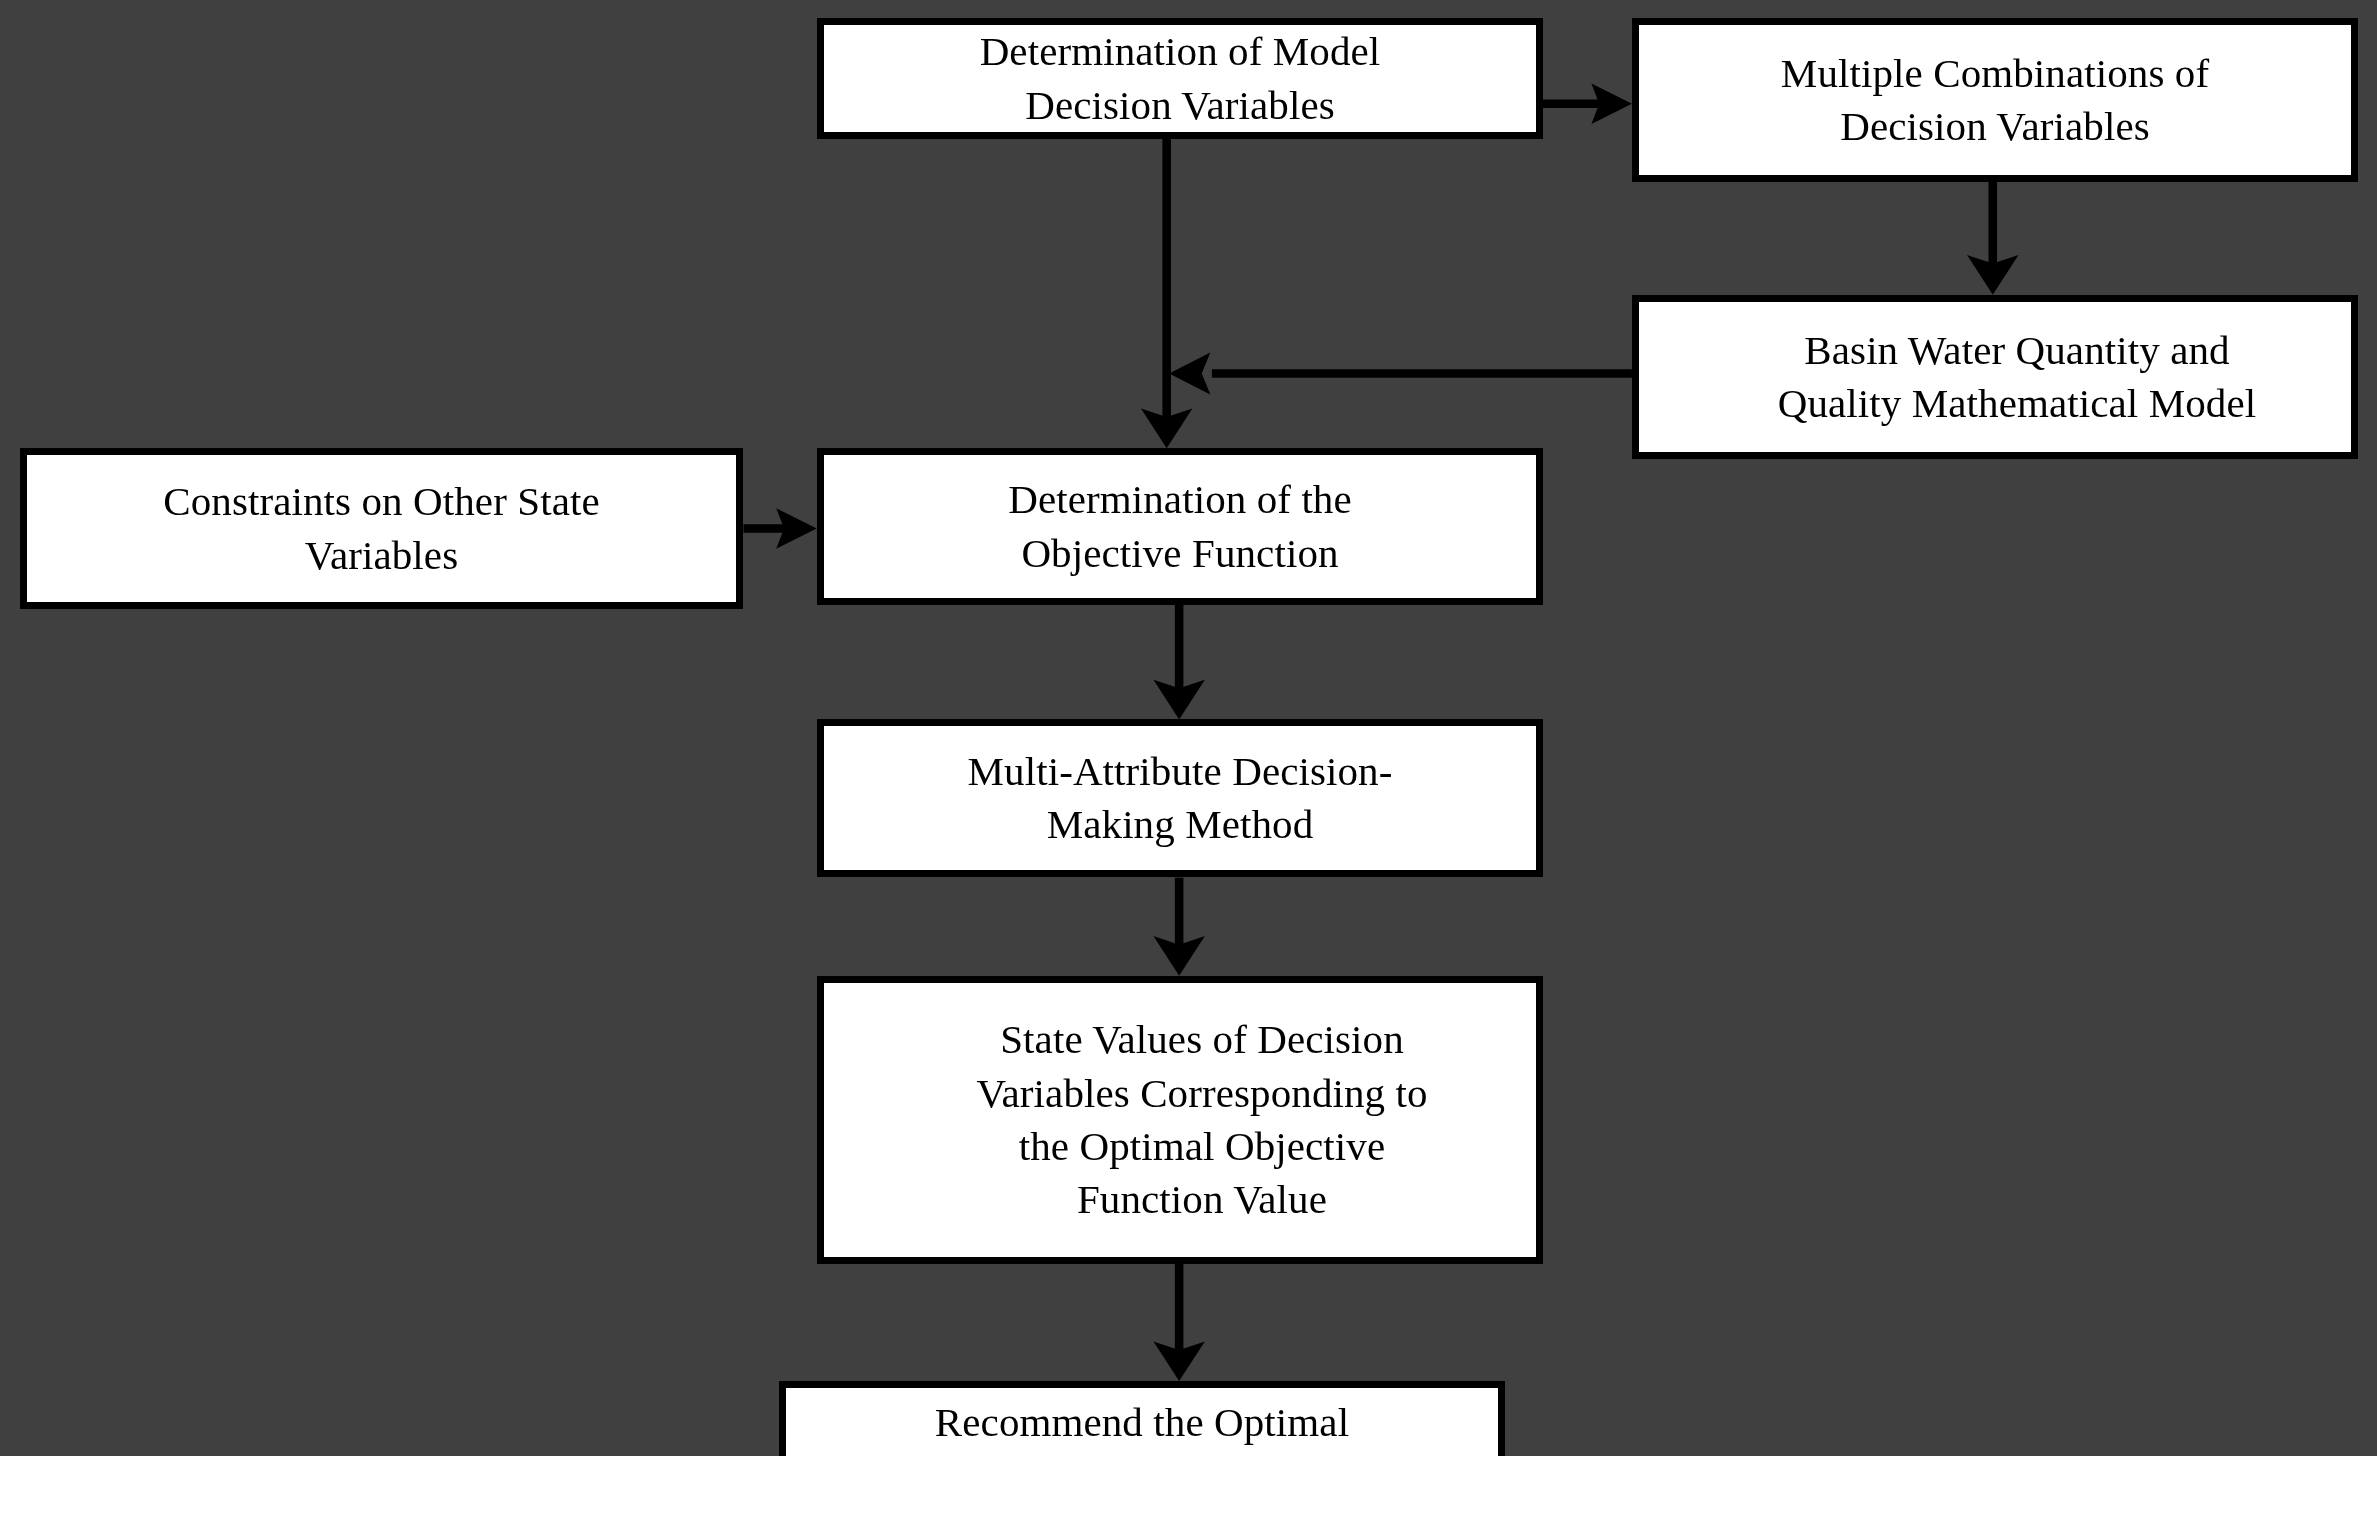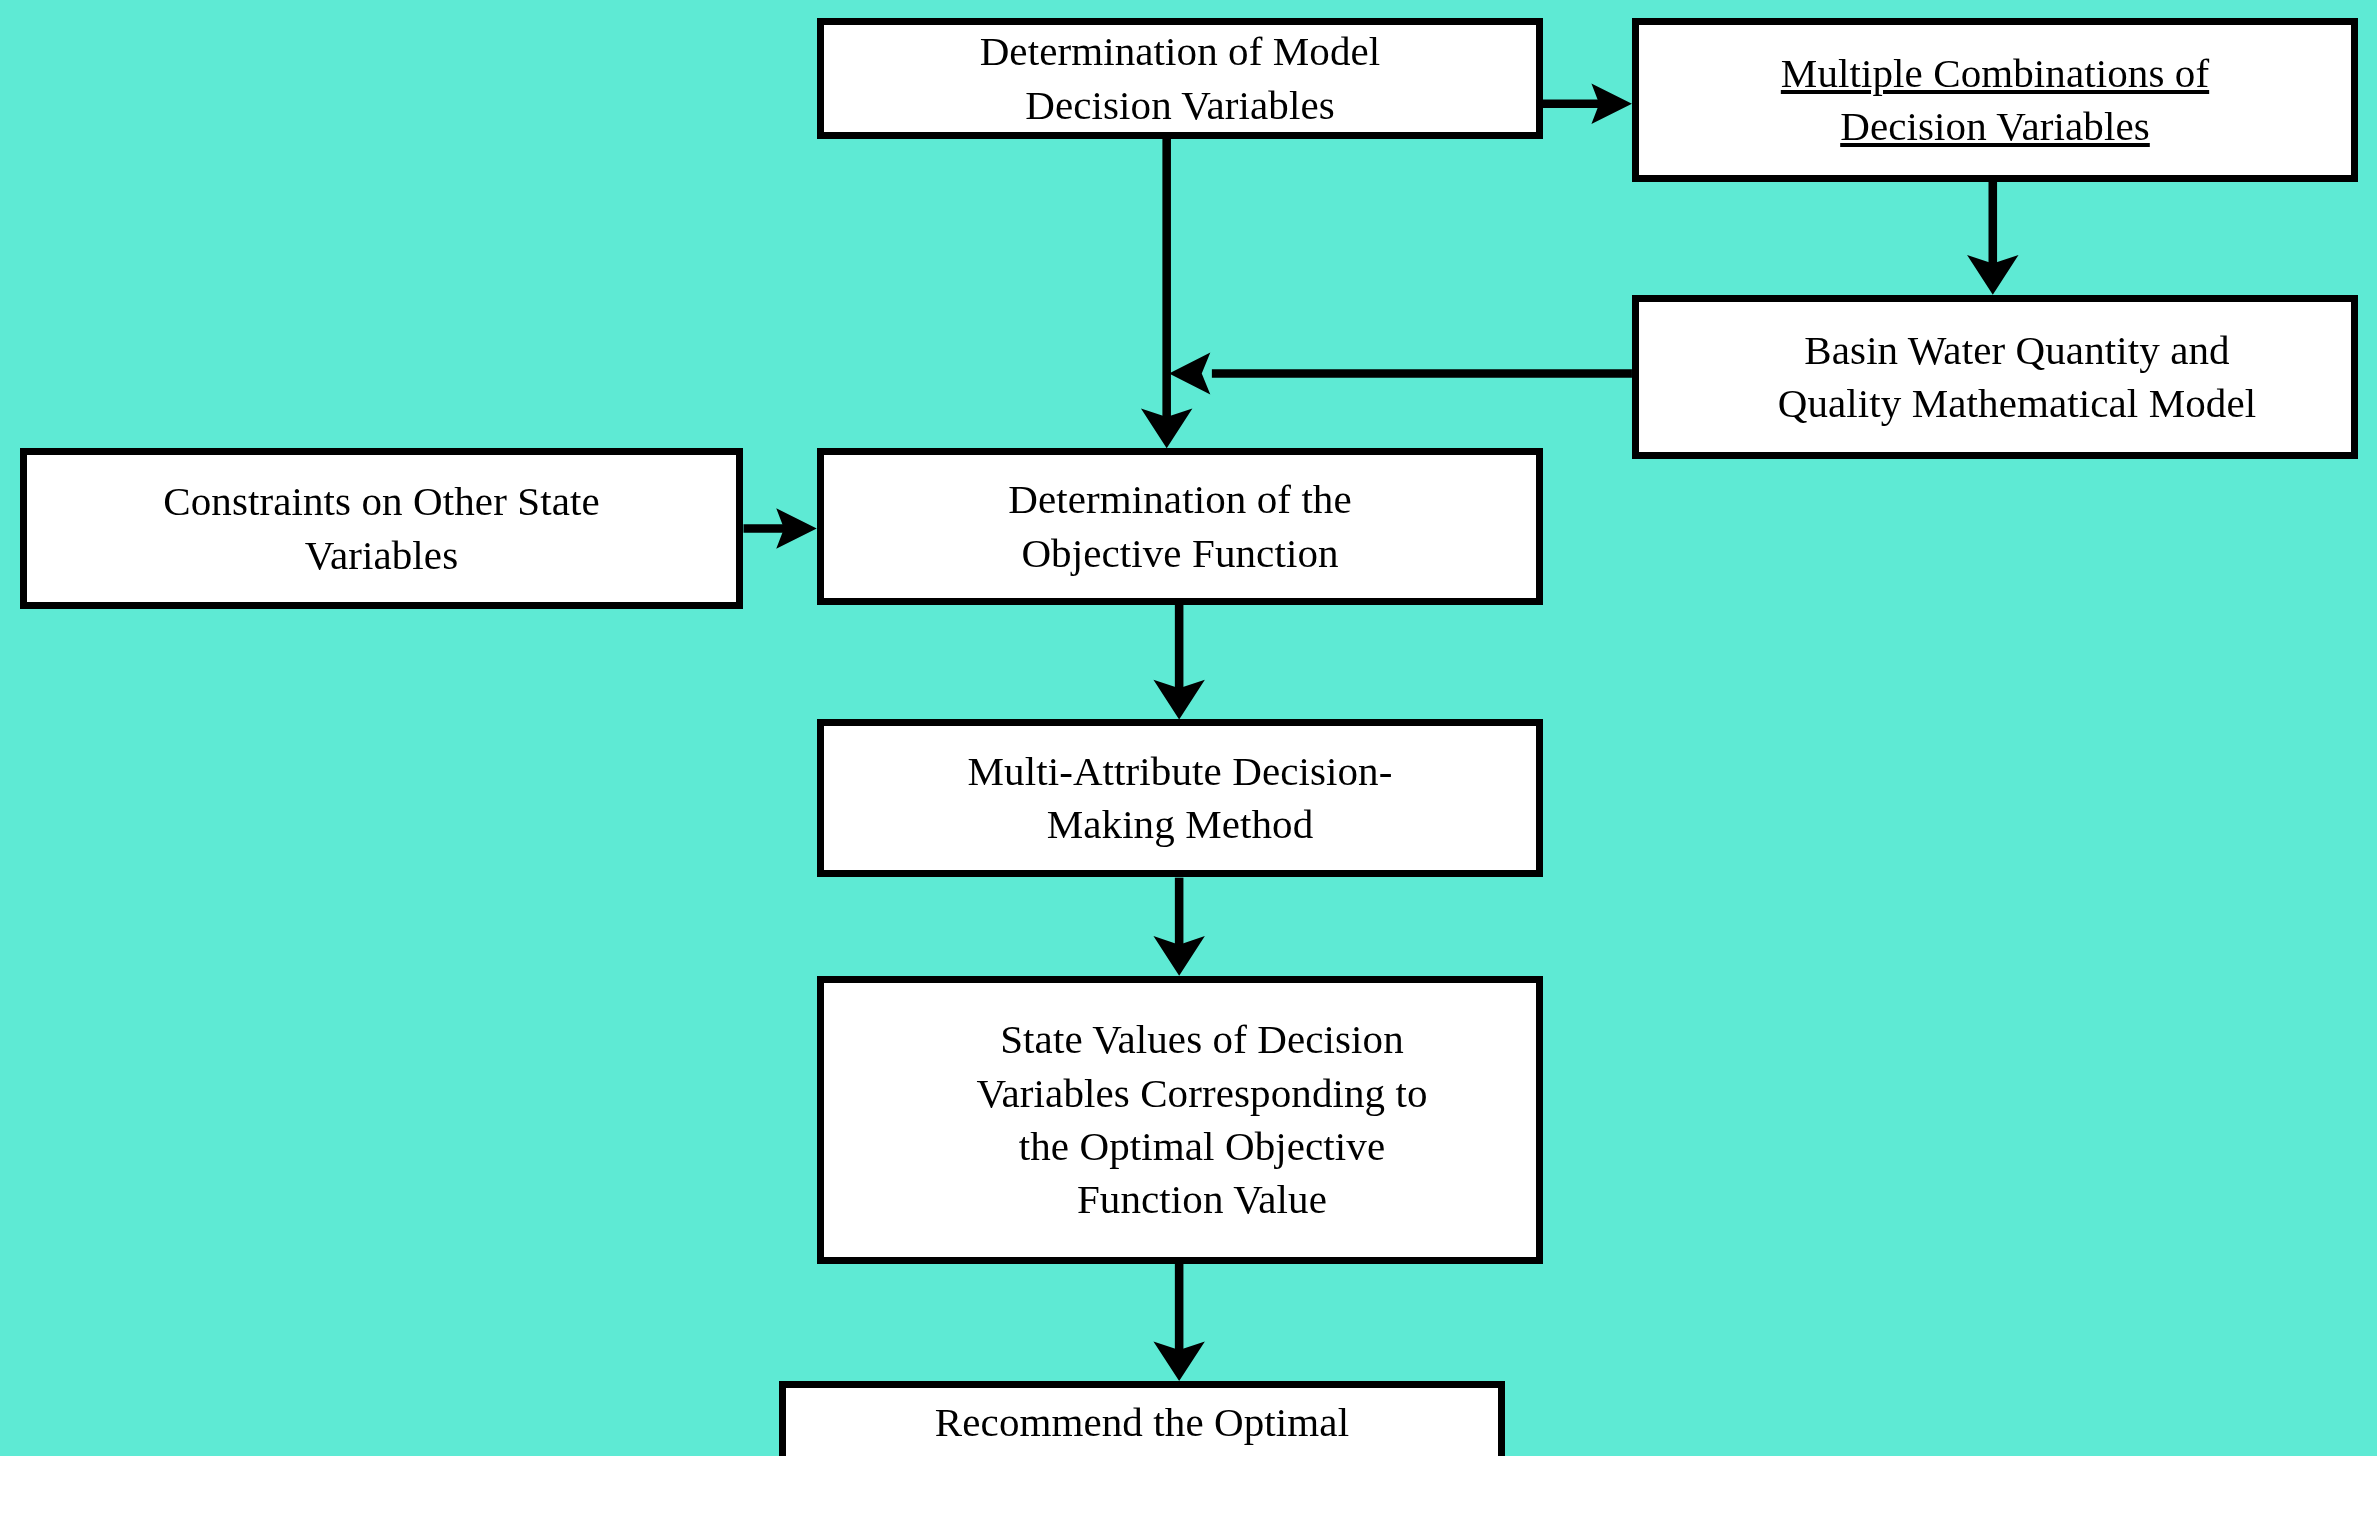--- a/index.html
+++ b/index.html
@@ -11,7 +11,7 @@
     position: relative;
     width: 2377px;
     height: 1456px;
-    background: #5eead4;
+    background: #404040;
     overflow: hidden;
     font-family: "Liberation Serif", "DejaVu Serif", serif;
   }

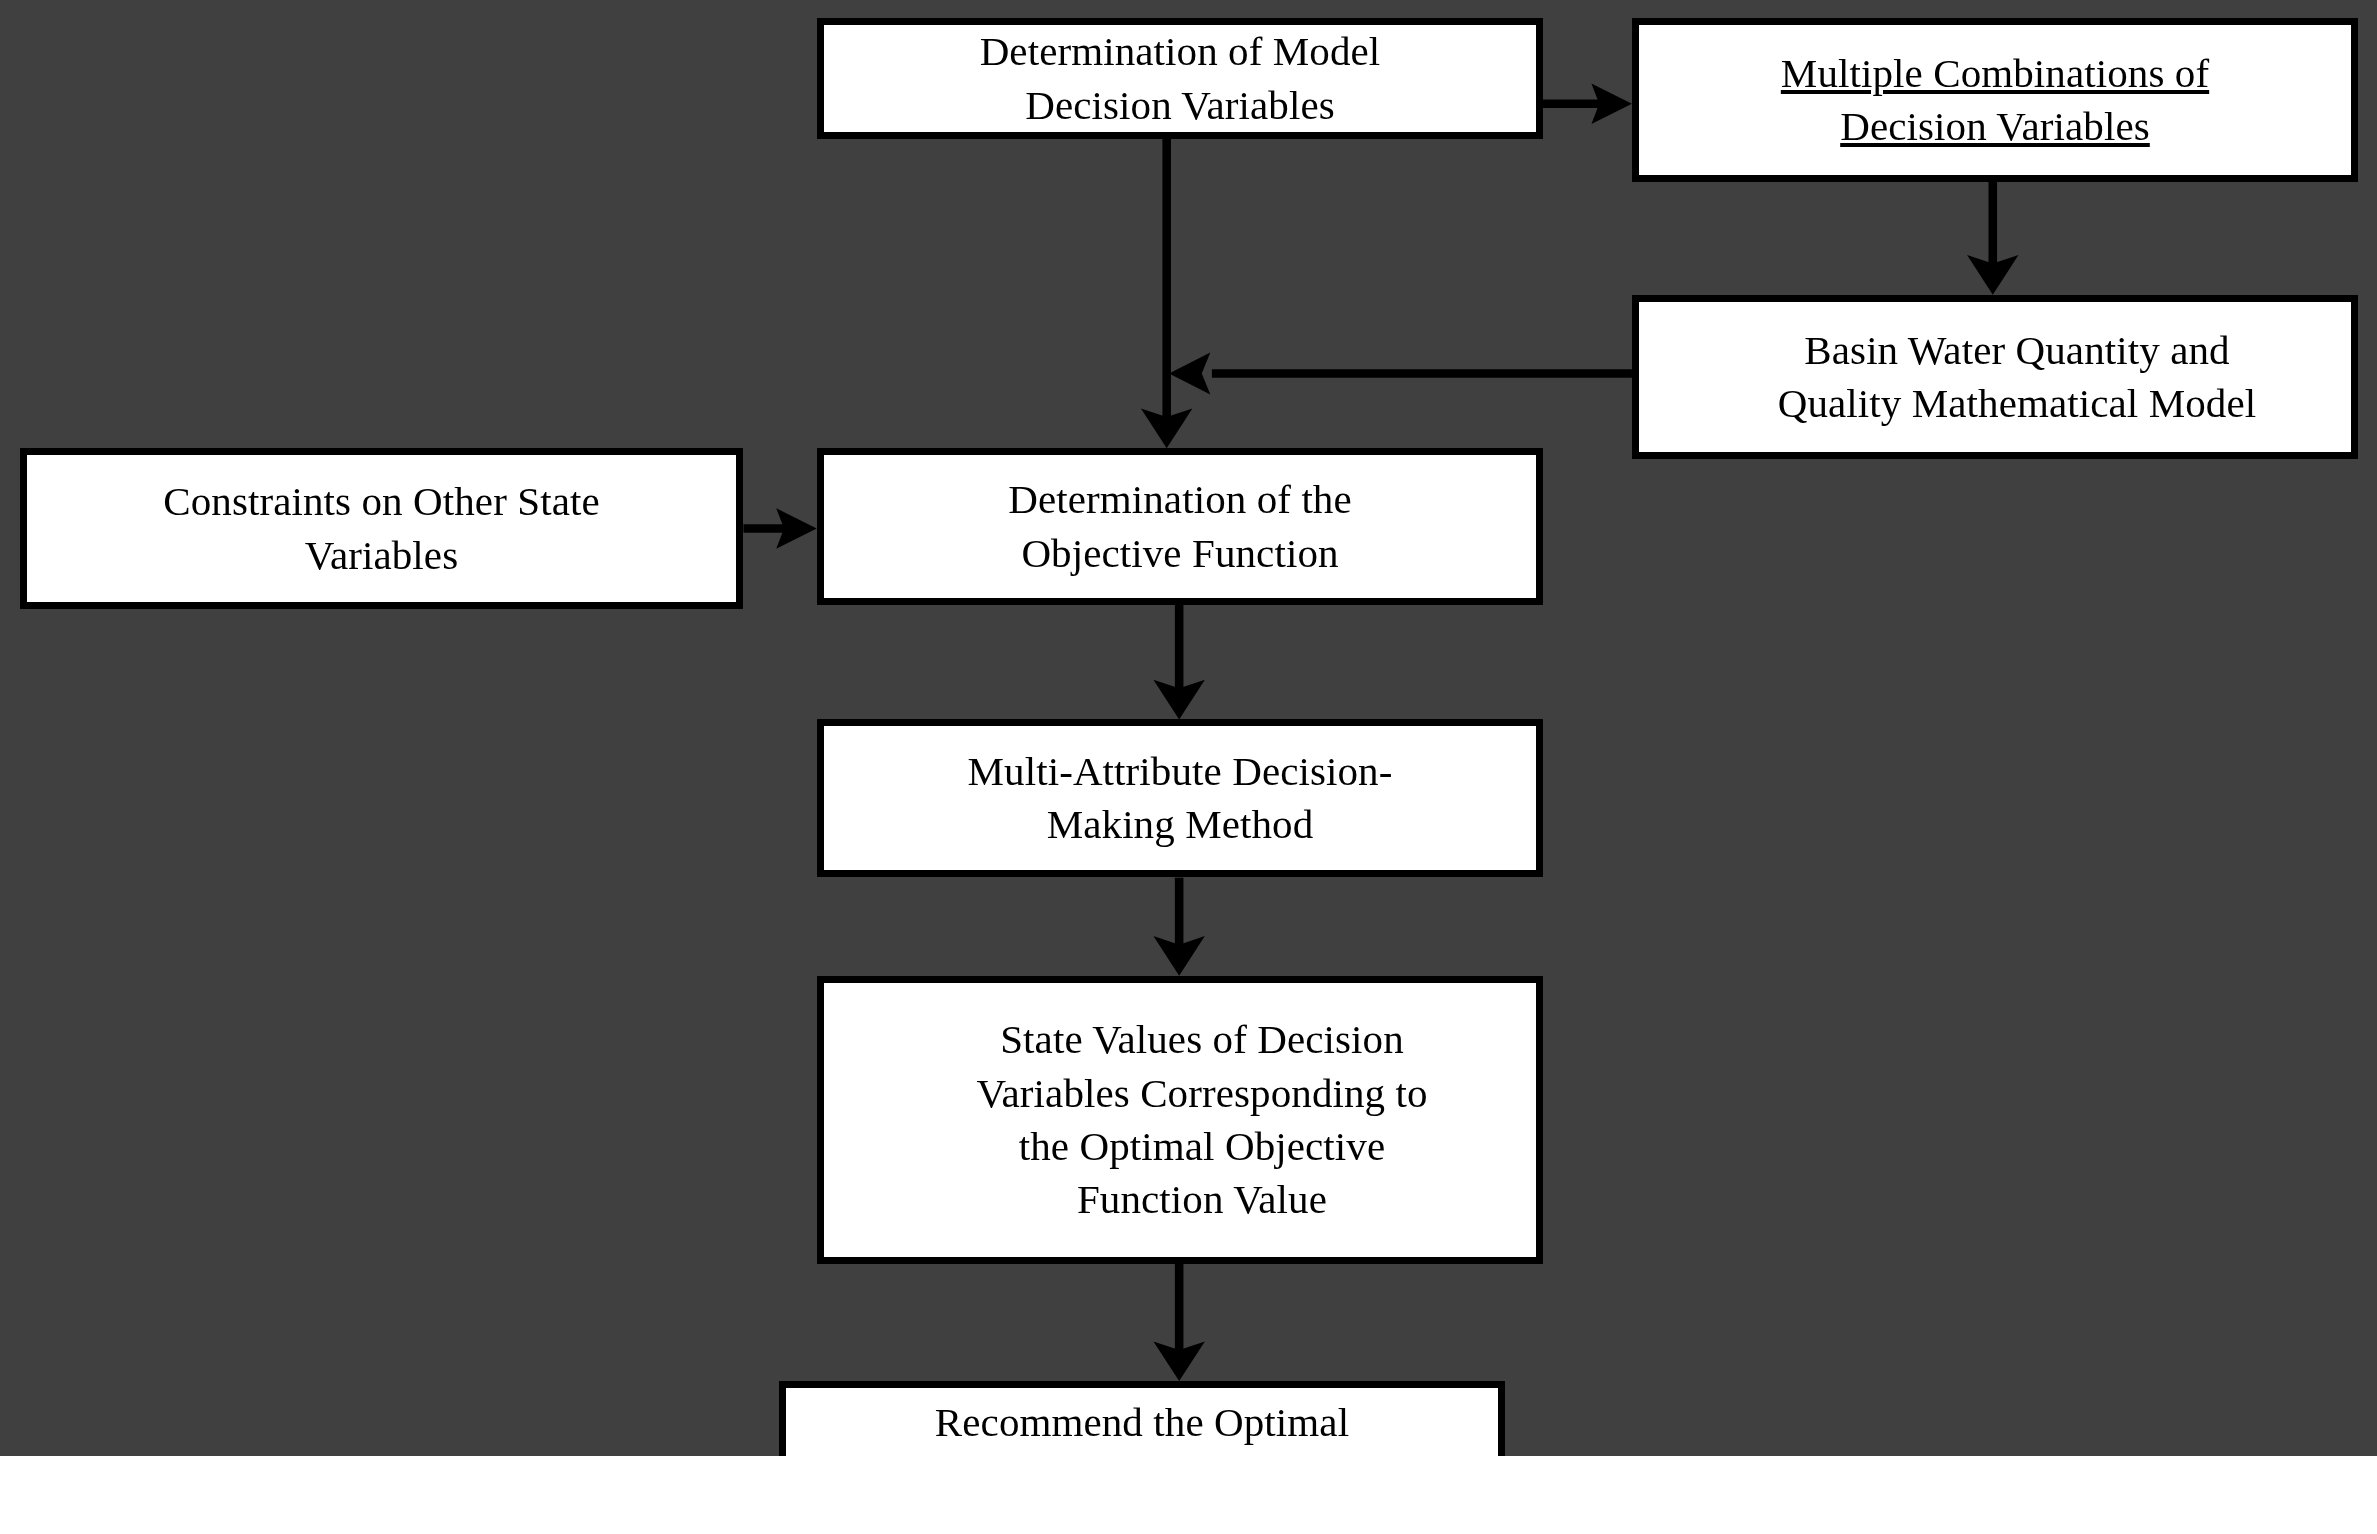--- a/index.html
+++ b/index.html
@@ -97,7 +97,7 @@
 Decision Variables</span>
   </div>
 
-  <div class="node" style="left:1632px; top:18px; width:726px; height:164px;text-decoration:underline;">
+  <div class="node" style="left:1632px; top:18px; width:726px; height:164px;">
     <span class="node-label">Multiple Combinations of
 Decision Variables</span>
   </div>

